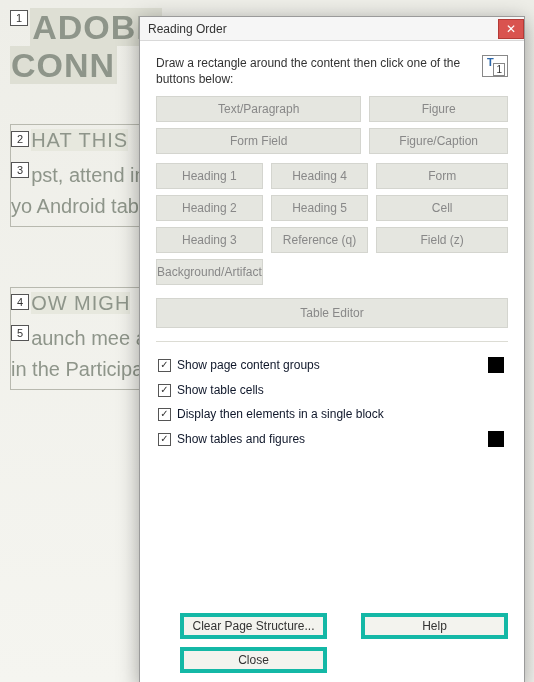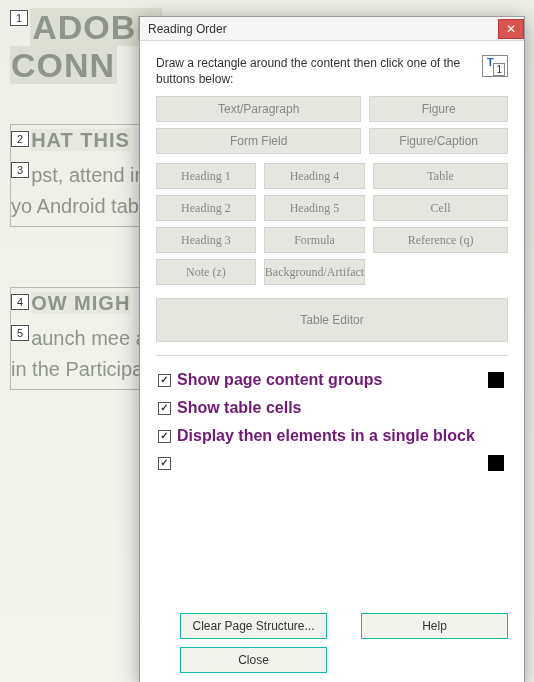--- a/index.html
+++ b/index.html
@@ -46,7 +46,7 @@
   }
   .doc .hl {
     font-size: 20px;
-    font-weight: bold;
+    font-weight: normal;
     color: #8e958a;
     background: #e7e8de;
     letter-spacing: 1px;

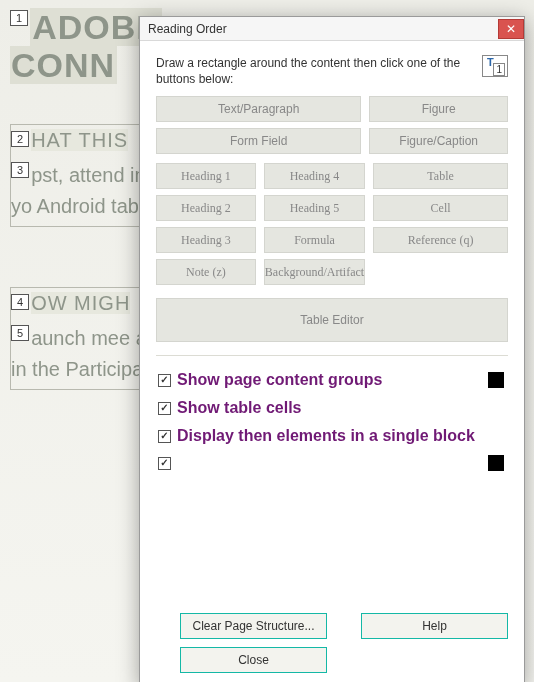--- a/index.html
+++ b/index.html
@@ -128,7 +128,7 @@
     cursor: default;
   }
   .row2 { grid-template-columns: 2fr 1.35fr; border-radius: 22px; }
-  .row3 { grid-template-columns: 1fr 1fr 1.35fr; font-family: Liberation Serif, serif; }
+  .row3 { grid-template-columns: 1fr 1fr 1.35fr; }
   .fullbtn {
     background: #e5e6e0;
     border: 1px solid #d4d5cf;

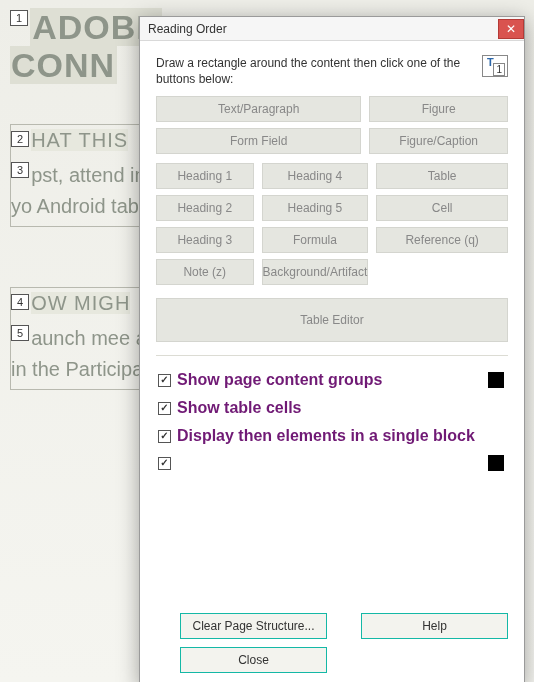--- a/index.html
+++ b/index.html
@@ -207,7 +207,7 @@
     <div class="btngrid row3">
       <div class="gbtn">Heading 1</div>
       <div class="gbtn">Heading 4</div>
-      <div class="gbtn">Table</div>
+      <div class="gbtn">Form</div>
       <div class="gbtn">Heading 2</div>
       <div class="gbtn">Heading 5</div>
       <div class="gbtn">Cell</div>

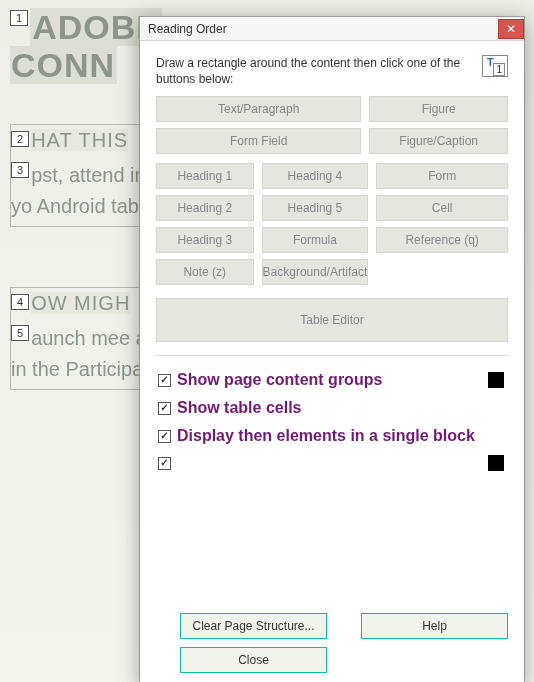--- a/index.html
+++ b/index.html
@@ -212,7 +212,6 @@
       <div class="gbtn">Heading 5</div>
       <div class="gbtn">Cell</div>
       <div class="gbtn">Heading 3</div>
-      <div class="gbtn">Formula</div>
       <div class="gbtn">Reference (q)</div>
       <div class="gbtn">Note (z)</div>
       <div class="gbtn">Background/Artifact</div>

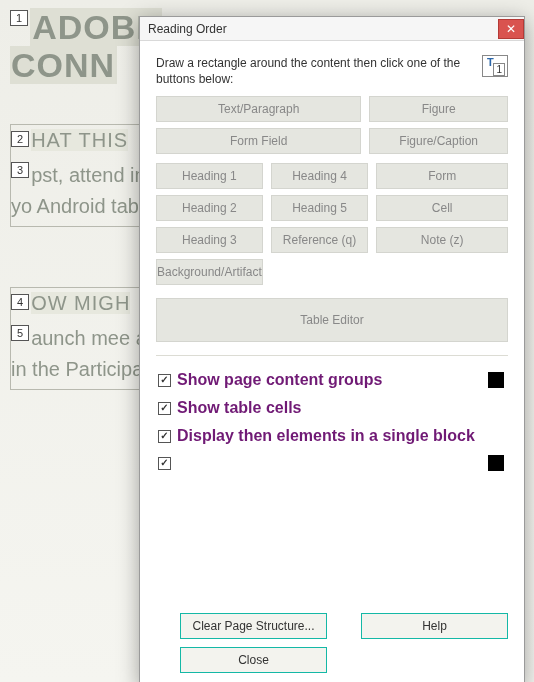--- a/index.html
+++ b/index.html
@@ -213,7 +213,7 @@
       <div class="gbtn">Cell</div>
       <div class="gbtn">Heading 3</div>
       <div class="gbtn">Reference (q)</div>
-      <div class="gbtn">Note (z)</div>
+      <div class="gbtn">Field (z)</div>
       <div class="gbtn">Background/Artifact</div>
     </div>
 

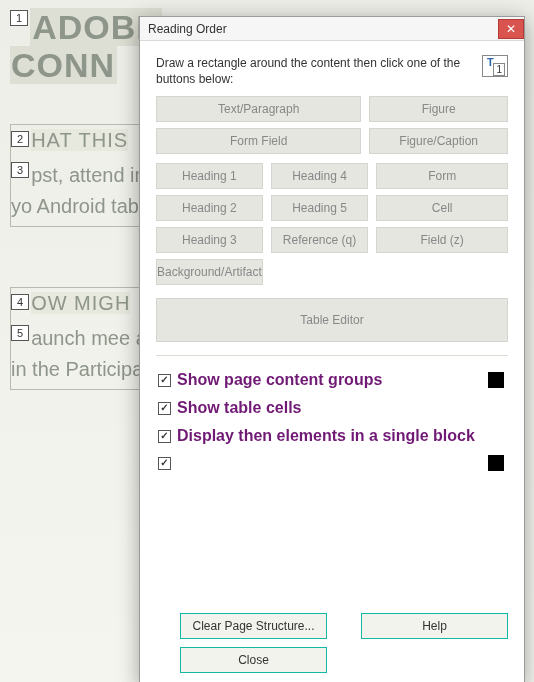--- a/index.html
+++ b/index.html
@@ -133,7 +133,7 @@
     background: #e5e6e0;
     border: 1px solid #d4d5cf;
     color: #888;
-    height: 44px;
+    height: 30px;
     display:flex;align-items:center;justify-content:center;
     font-size:12px;
     margin-top: 4px;

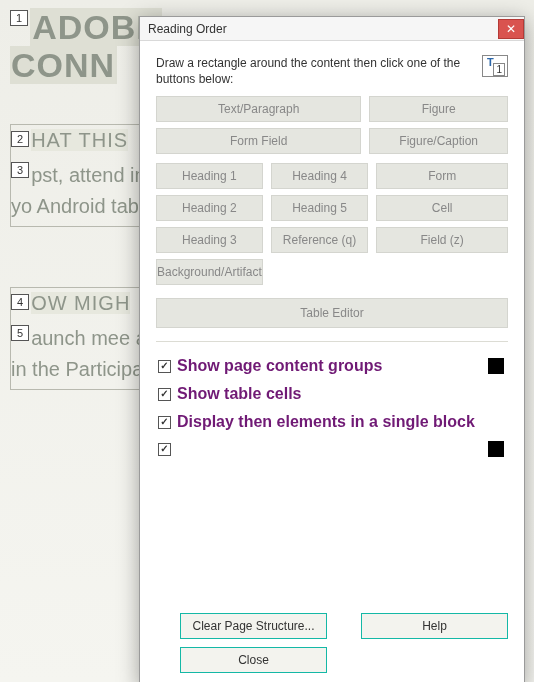--- a/index.html
+++ b/index.html
@@ -139,7 +139,7 @@
     margin-top: 4px;
   }
   .sep { height: 1px; background: #dcdcd4; margin: 4px 0; }
-  .checks { padding: 2px 4px 2px 2px; display:flex; flex-direction:column; gap:10px; font-size:16px; color:#701a75;font-weight:bold;}
+  .checks { padding: 2px 4px 2px 2px; display:flex; flex-direction:column; gap:10px; font-size:12px; color:#0f172a;}
   .chkrow { display:flex; align-items:center; gap:6px; }
   .chkbox {
     width:13px; height:13px; border:1px solid #555; background:#fff;

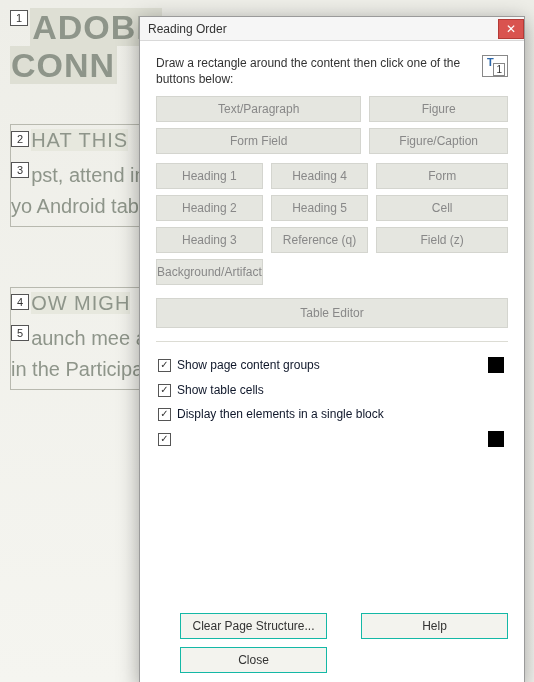--- a/index.html
+++ b/index.html
@@ -237,6 +237,7 @@
       </div>
       <div class="chkrow">
         <span class="chkbox checked"></span>
+        <span>Show tables and figures</span>
         <span class="swatch"></span>
       </div>
     </div>

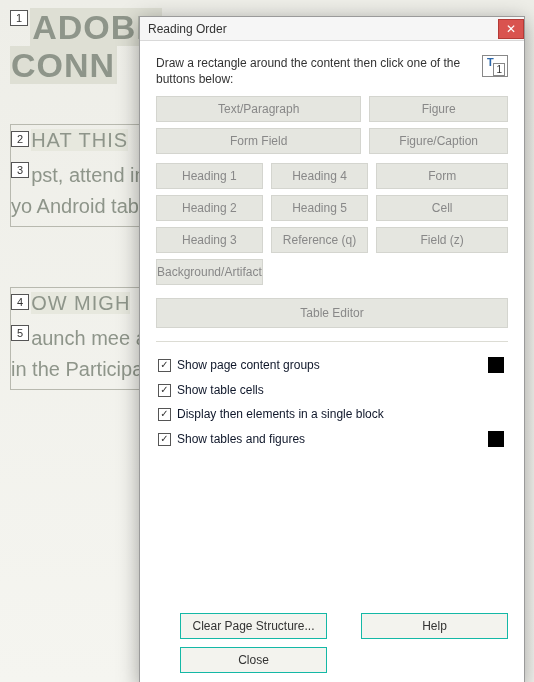--- a/index.html
+++ b/index.html
@@ -159,7 +159,7 @@
     margin-top:auto;
   }
   .abtn {
-    height:26px; border:1px solid #14b8a6; background:#f3f3ee;
+    height:26px; border:4px solid #14b8a6; background:#f3f3ee;
     color:#333; font-size:12px;
     display:flex; align-items:center; justify-content:center;
     cursor:pointer;

